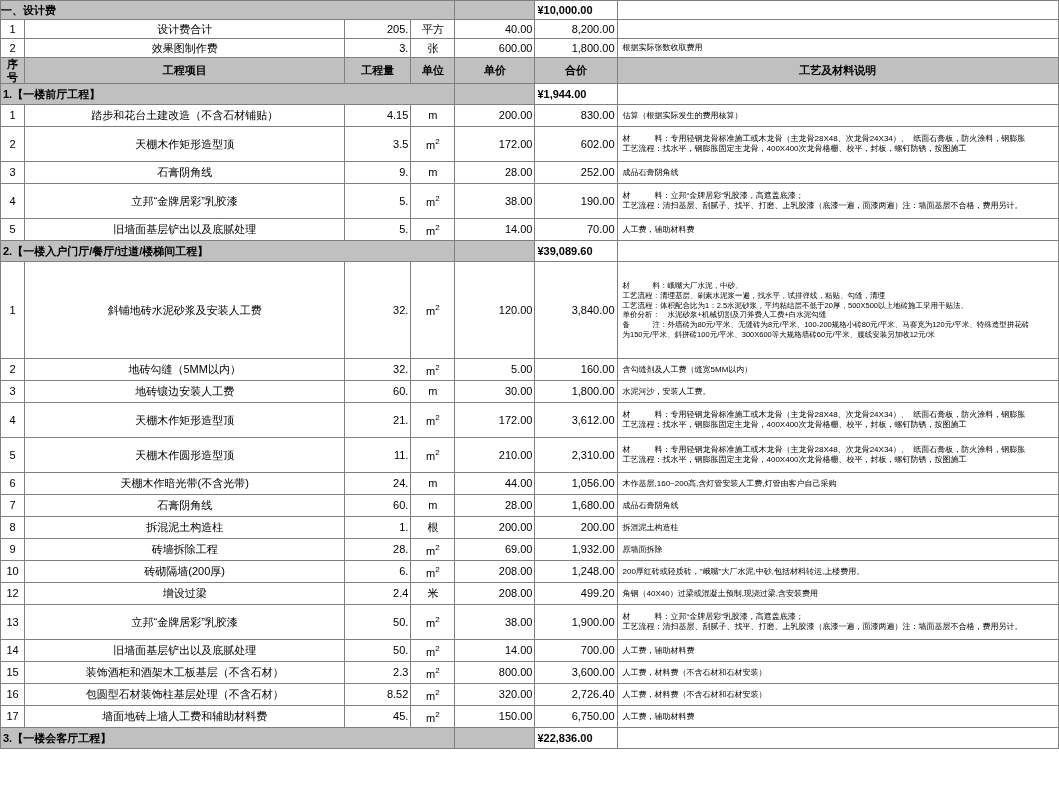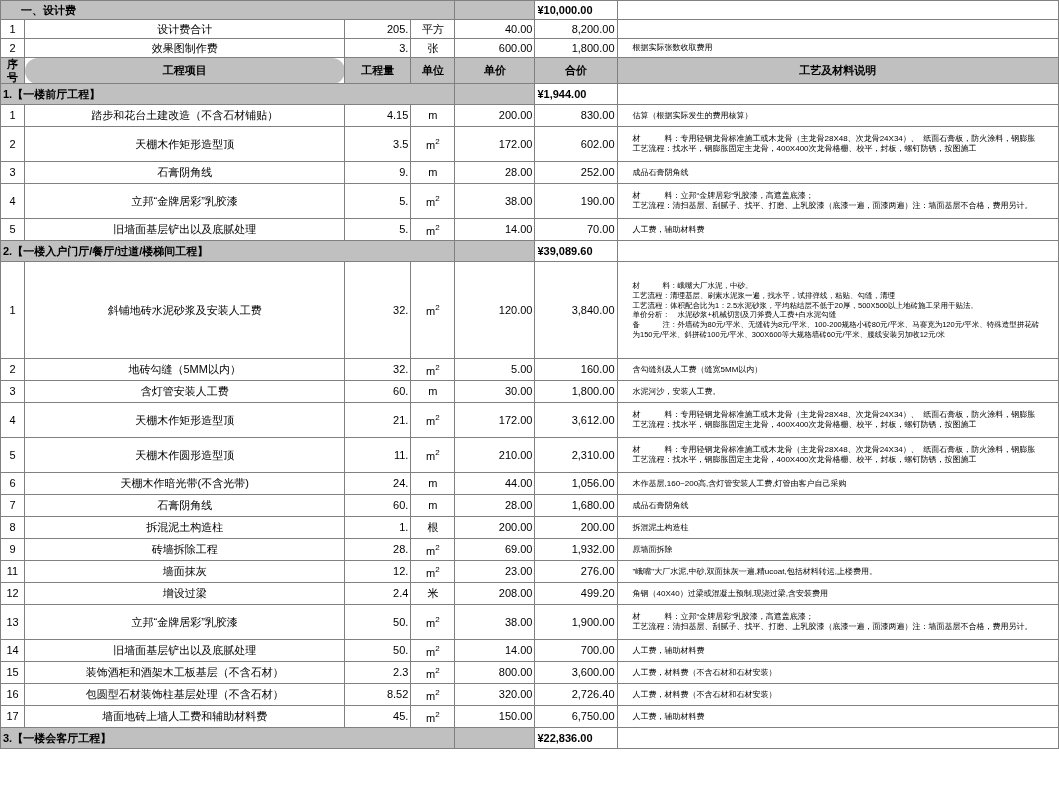--- a/index.html
+++ b/index.html
@@ -18,7 +18,7 @@
   .tiny{font-size:7.5px;line-height:1.3;}
   .desc{text-align:left;padding-left:15px;border-radius:6px;}
   .sup{font-size:8px;vertical-align:super;}
-  .topttl{font-weight:bold;text-align:left;padding-left:20px;background:#c0c0c0;}
+  .topttl{font-weight:bold;text-align:left;padding-left:0;background:#c0c0c0;}
   .multi{white-space:pre-wrap;}
 </style>
 </head>

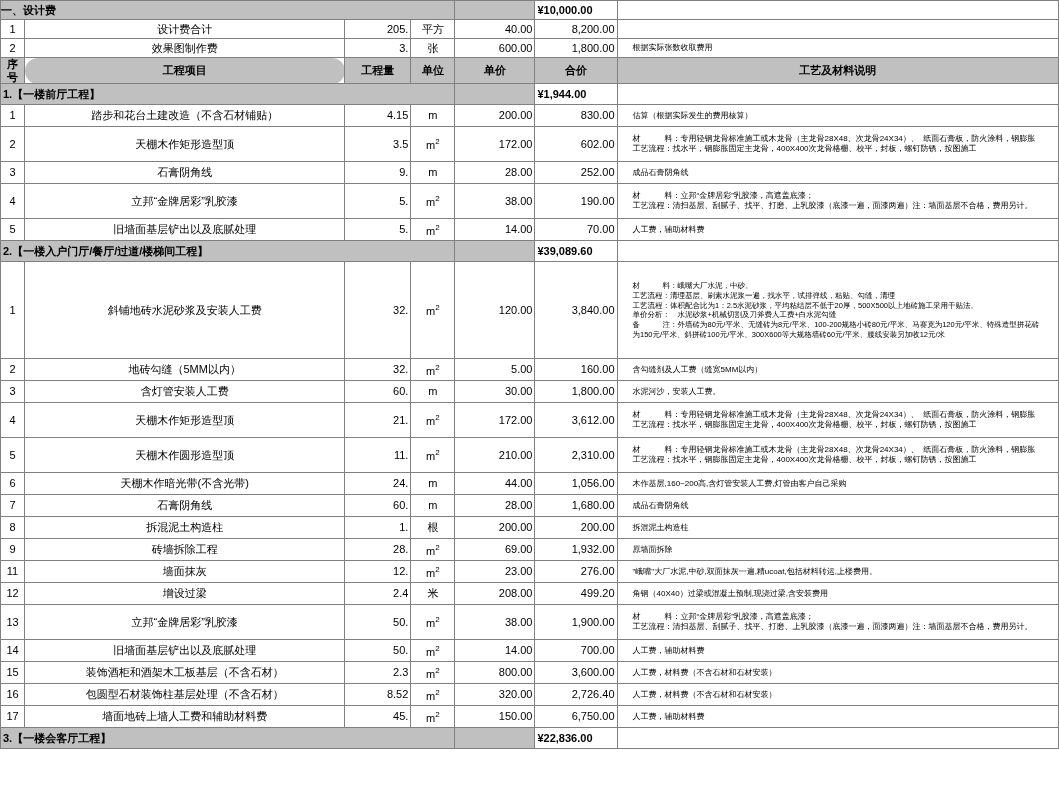--- a/index.html
+++ b/index.html
@@ -16,7 +16,7 @@
   .sectamt{font-weight:bold;text-align:left;}
   .small{font-size:8px;line-height:1.25;}
   .tiny{font-size:7.5px;line-height:1.3;}
-  .desc{text-align:left;padding-left:15px;border-radius:6px;}
+  .desc{text-align:left;padding-left:5px;border-radius:6px;}
   .sup{font-size:8px;vertical-align:super;}
   .topttl{font-weight:bold;text-align:left;padding-left:0;background:#c0c0c0;}
   .multi{white-space:pre-wrap;}

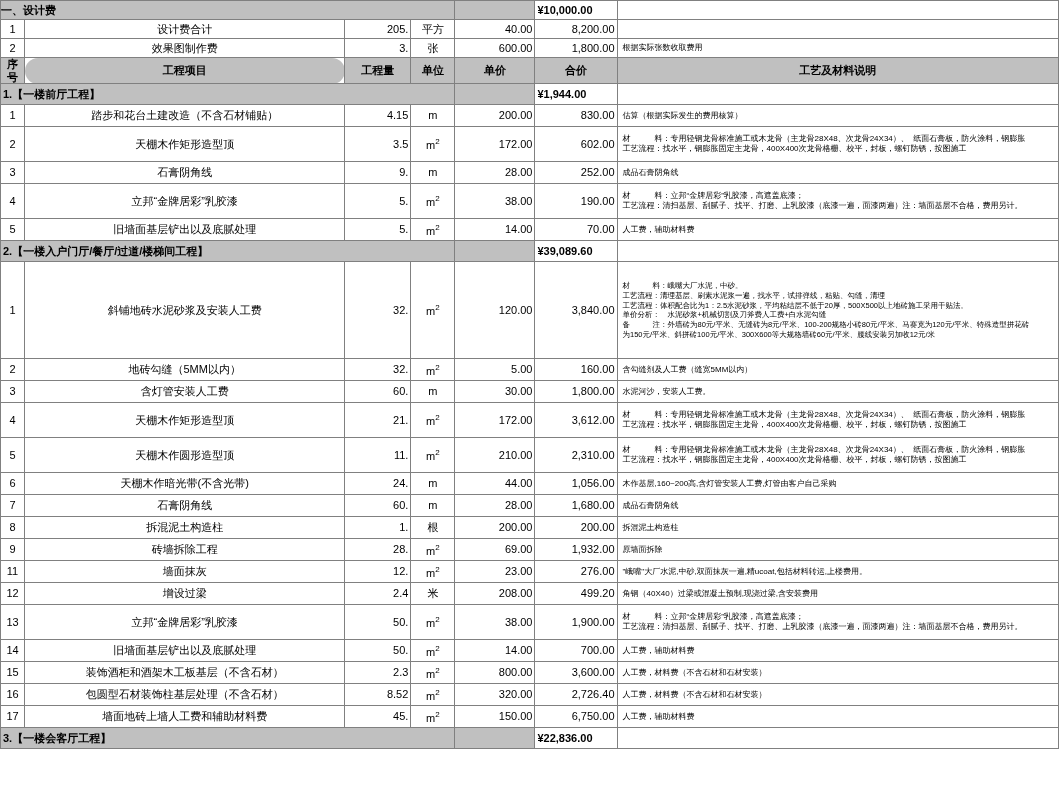--- a/index.html
+++ b/index.html
@@ -62,7 +62,7 @@
         </tr>
         <tr>
           <td class="hdr" style="height:22px;">序号</td>
-          <td class="hdr" style="height:22px;border-radius:13px;">工程项目</td>
+          <td class="hdr" style="height:22px;">工程项目</td>
           <td class="hdr" style="height:22px;">工程量</td>
           <td class="hdr" style="height:22px;">单位</td>
           <td class="hdr" style="height:22px;">单价</td>

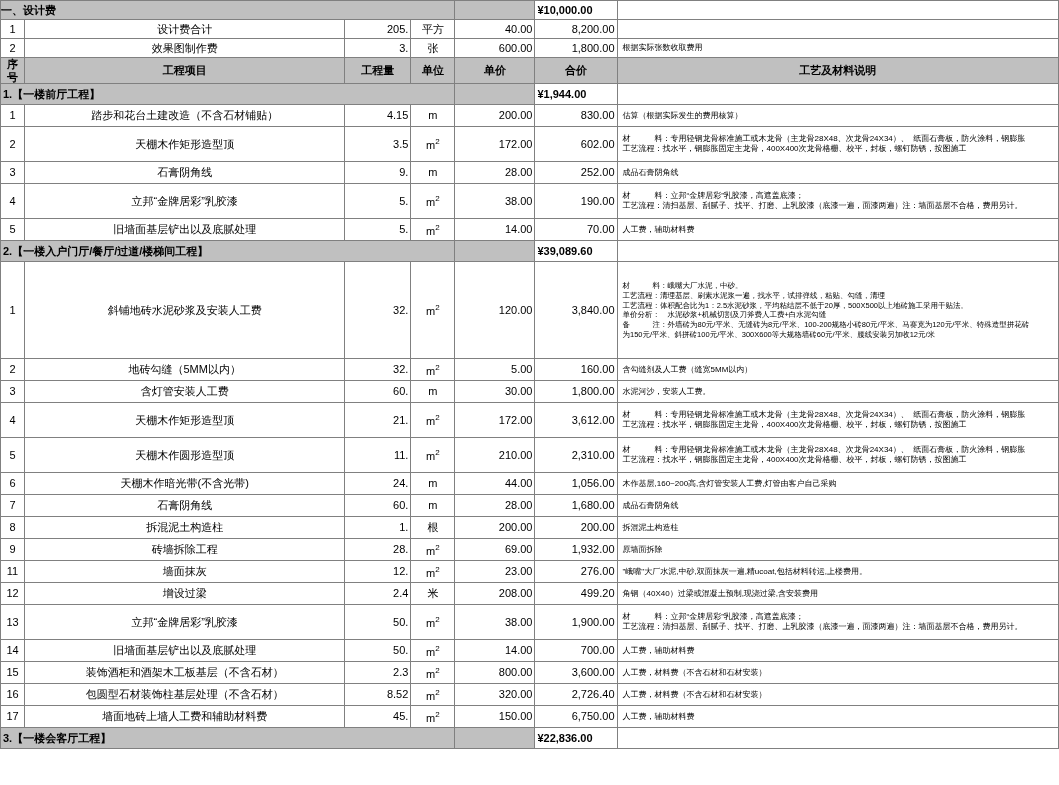--- a/index.html
+++ b/index.html
@@ -153,7 +153,7 @@
         </tr>
         <tr>
           <td class="c" style="height:21px;">3</td>
-          <td class="l">含灯管安装人工费</td>
+          <td class="l">地砖镶边安装人工费</td>
           <td class="r">60.</td>
           <td class="c">m</td>
           <td class="r">30.00</td>

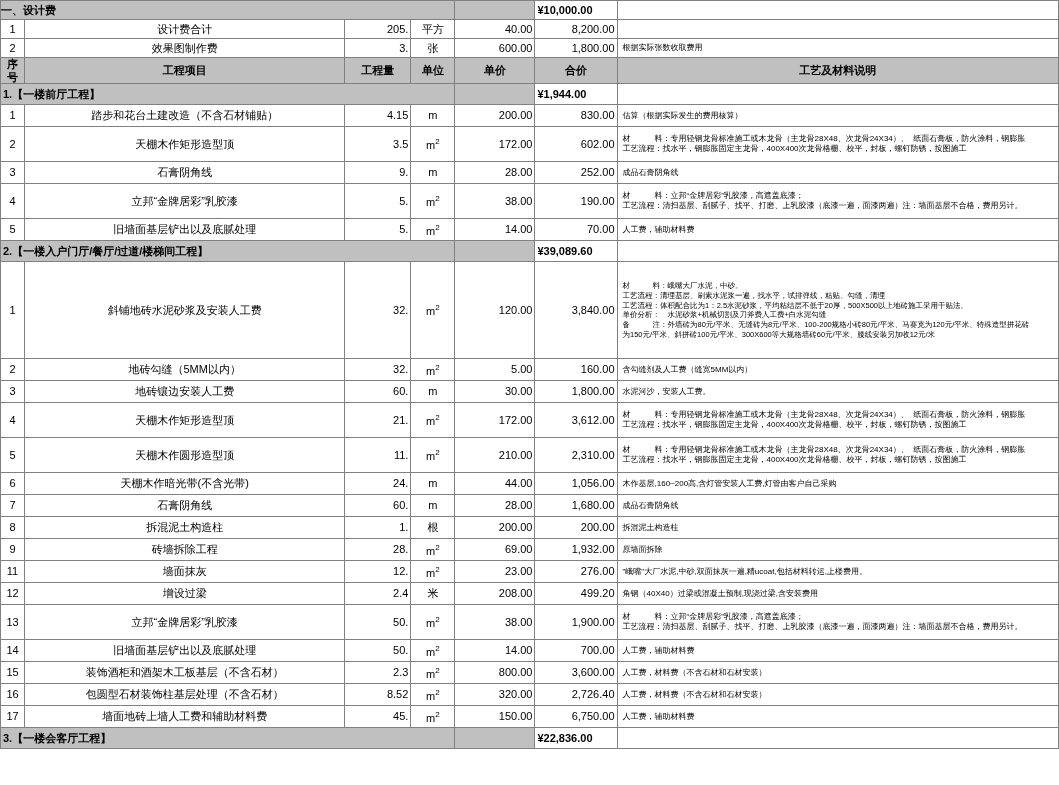--- a/index.html
+++ b/index.html
@@ -217,6 +217,15 @@
           <td class="desc small multi">原墙面拆除</td>
         </tr>
         <tr>
+          <td class="c" style="height:21px;">10</td>
+          <td class="l">砖砌隔墙(200厚)</td>
+          <td class="r">6.</td>
+          <td class="c">m<span class="sup">2</span></td>
+          <td class="r">208.00</td>
+          <td class="r">1,248.00</td>
+          <td class="desc small multi">200厚红砖或轻质砖，"峨嘴"大厂水泥,中砂,包括材料转运,上楼费用。</td>
+        </tr>
+        <tr>
           <td class="c" style="height:21px;">11</td>
           <td class="l">墙面抹灰</td>
           <td class="r">12.</td>

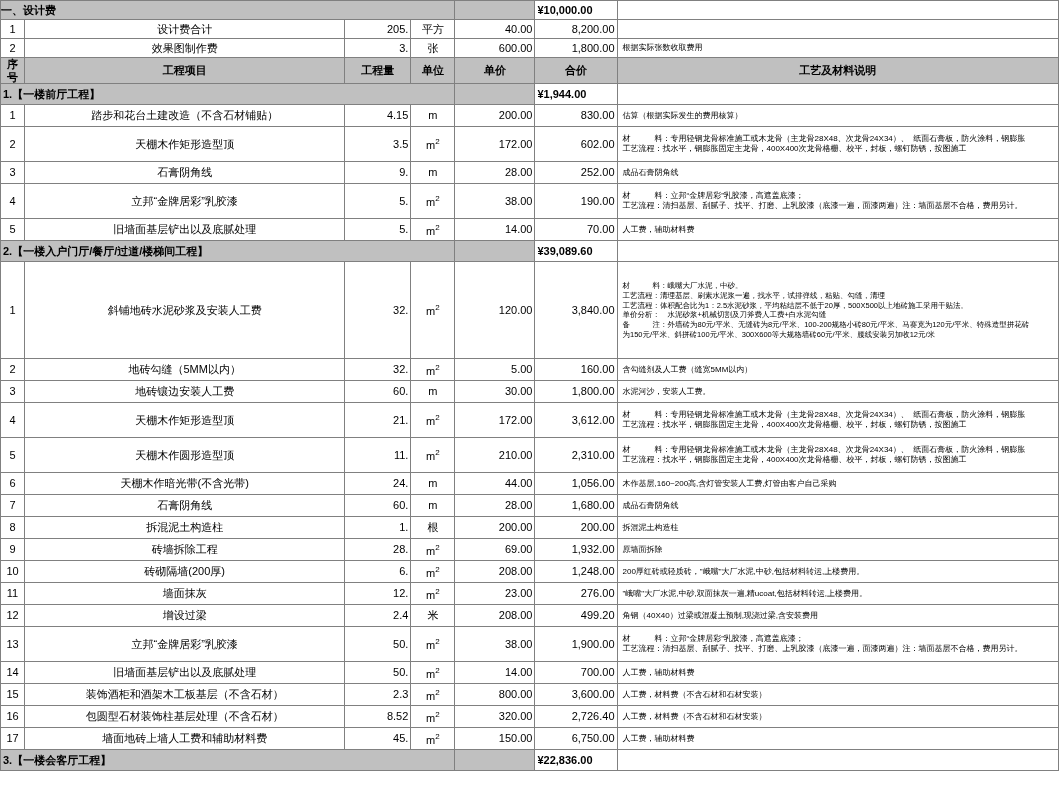--- a/index.html
+++ b/index.html
@@ -226,15 +226,6 @@
           <td class="desc small multi">200厚红砖或轻质砖，"峨嘴"大厂水泥,中砂,包括材料转运,上楼费用。</td>
         </tr>
         <tr>
-          <td class="c" style="height:21px;">11</td>
-          <td class="l">墙面抹灰</td>
-          <td class="r">12.</td>
-          <td class="c">m<span class="sup">2</span></td>
-          <td class="r">23.00</td>
-          <td class="r">276.00</td>
-          <td class="desc small multi">"峨嘴"大厂水泥,中砂,双面抹灰一遍,精ucoat,包括材料转运,上楼费用。</td>
-        </tr>
-        <tr>
           <td class="c" style="height:21px;">12</td>
           <td class="l">增设过梁</td>
           <td class="r">2.4</td>

